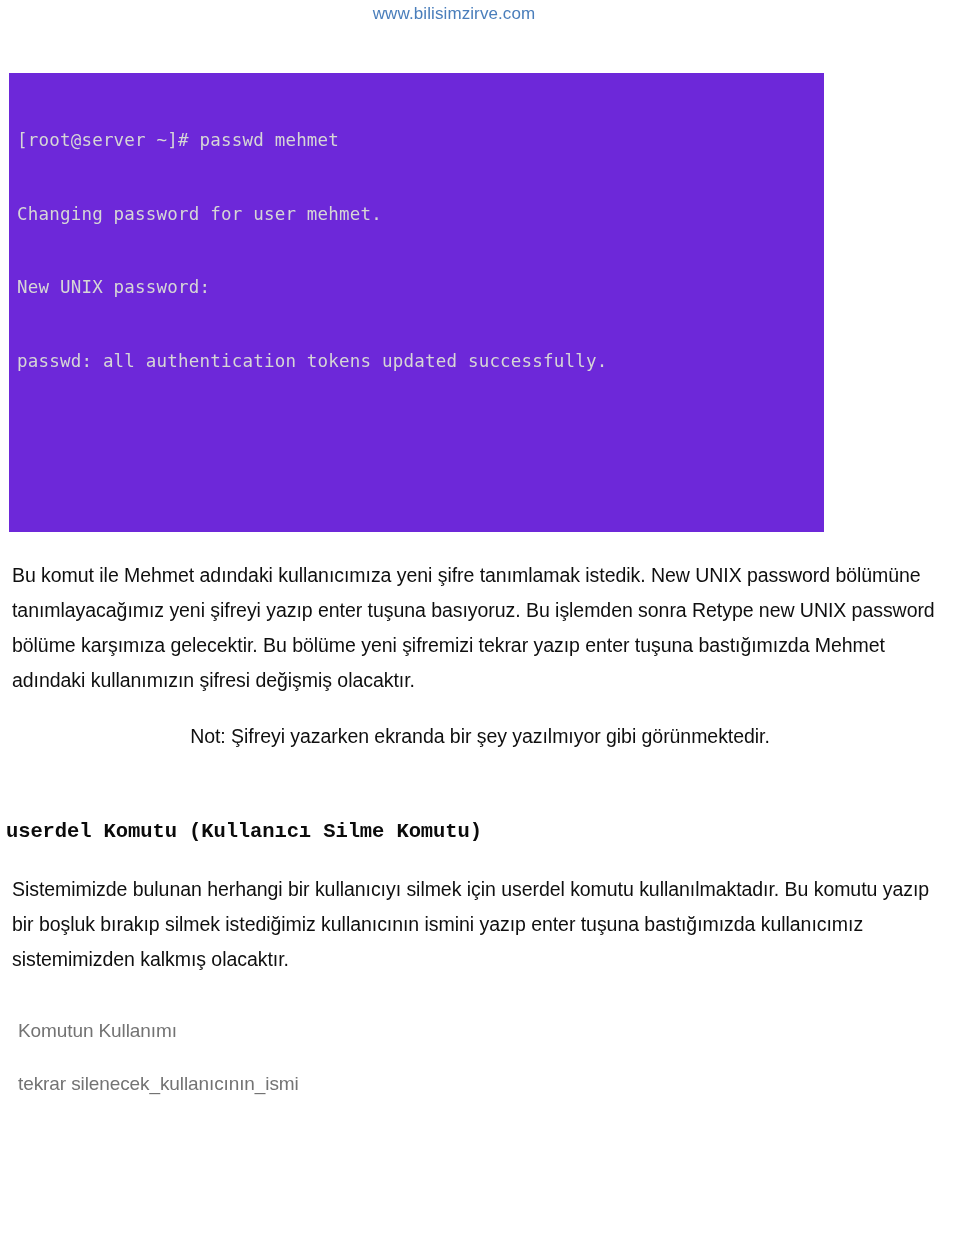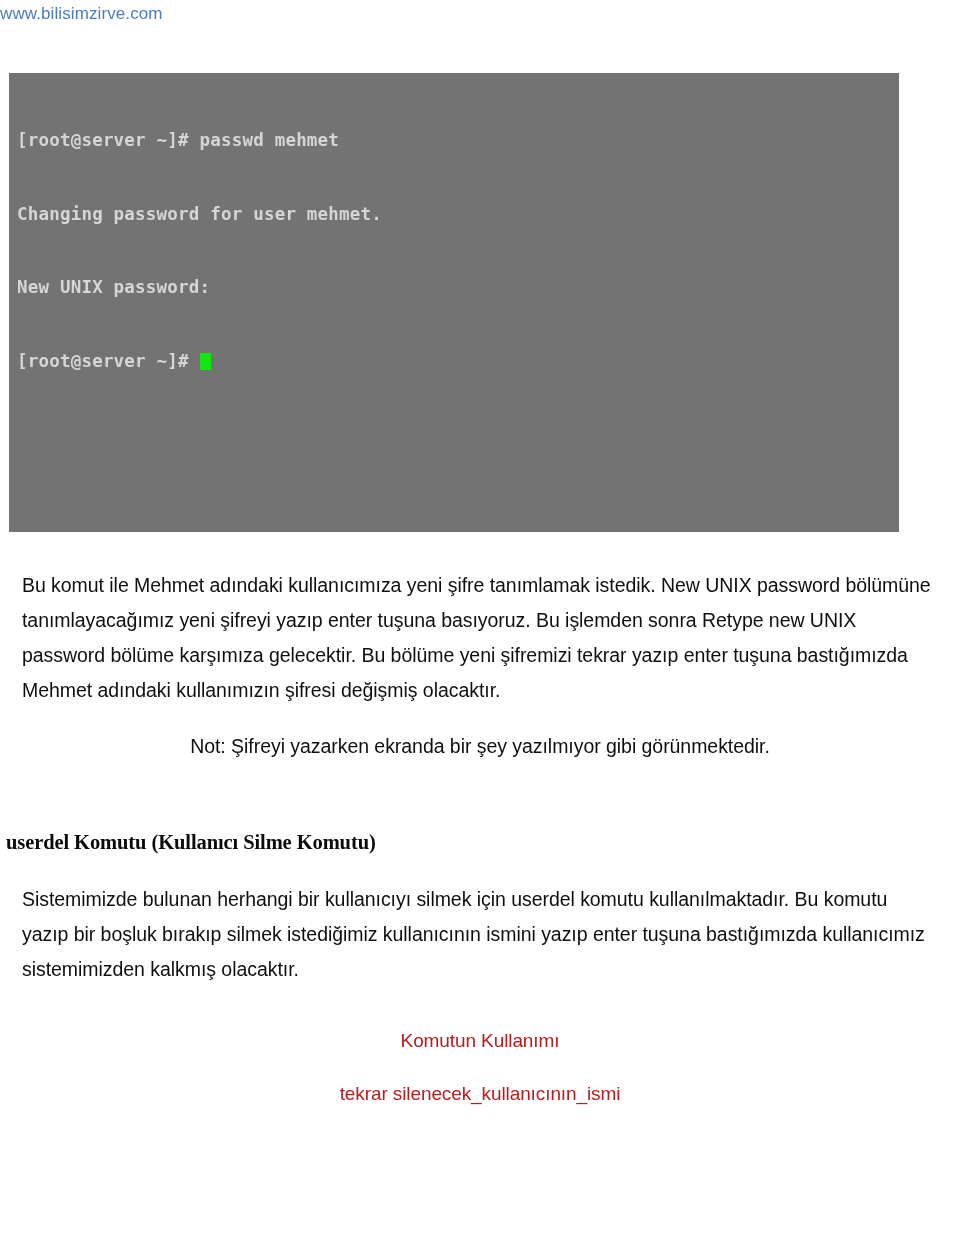--- a/index.html
+++ b/index.html
@@ -27,7 +27,7 @@
     height: 30px;
     box-sizing: border-box;
     padding: 3px 0 0 0;
-    text-align: left;
+    text-align: center;
   }
   .site-header .wordmark {
     font-family: "Liberation Sans", sans-serif;

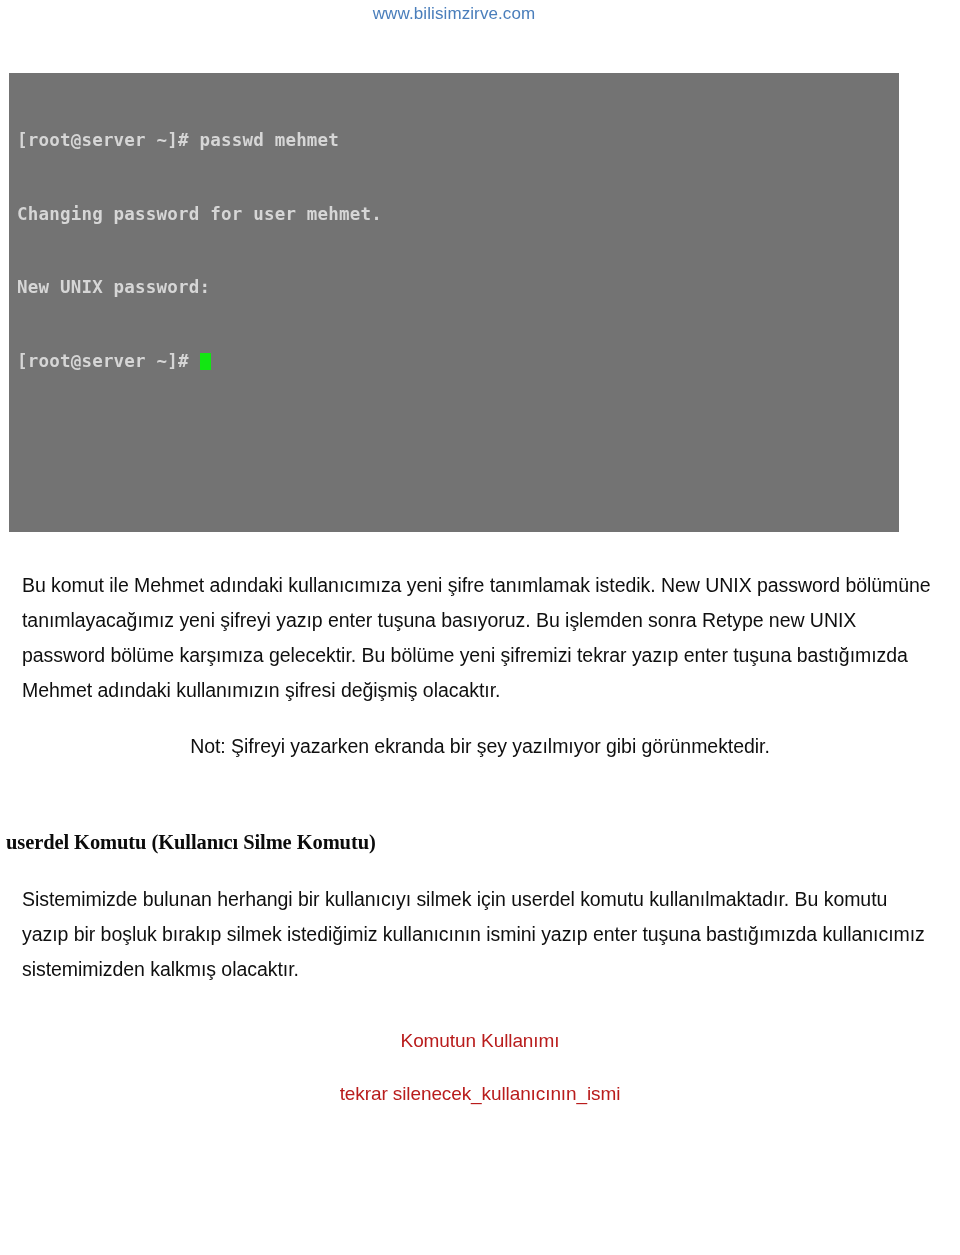--- a/index.html
+++ b/index.html
@@ -43,11 +43,10 @@
     position: absolute;
     left: 9px;
     top: 73px;
-    width: 890px;
+    width: 815px;
     height: 459px;
-    background: #737373;
+    background: #6d28d9;
     overflow: hidden;
-    font-weight: bold;
   }
   .terminal-screen {
     padding: 6px 0 0 8px;

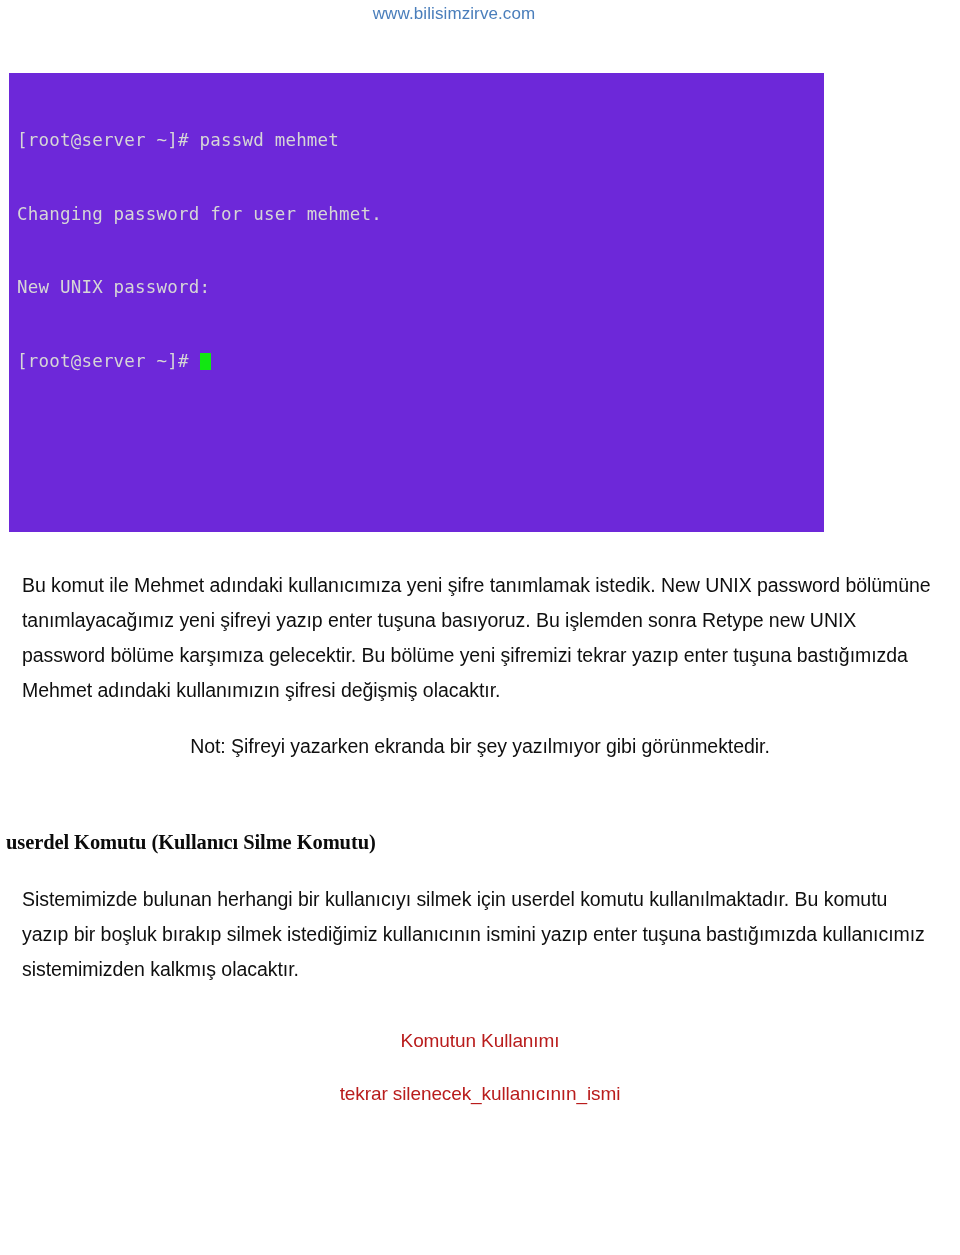--- a/index.html
+++ b/index.html
@@ -123,6 +123,7 @@
     <div class="terminal-line">[root@server ~]# passwd mehmet</div>
     <div class="terminal-line">Changing password for user mehmet.</div>
     <div class="terminal-line">New UNIX password:</div>
+    <div class="terminal-line">passwd: all authentication tokens updated successfully.</div>
     <div class="terminal-line"><span>[root@server ~]# </span><span class="cursor-block"></span></div>
   </div>
 </div>

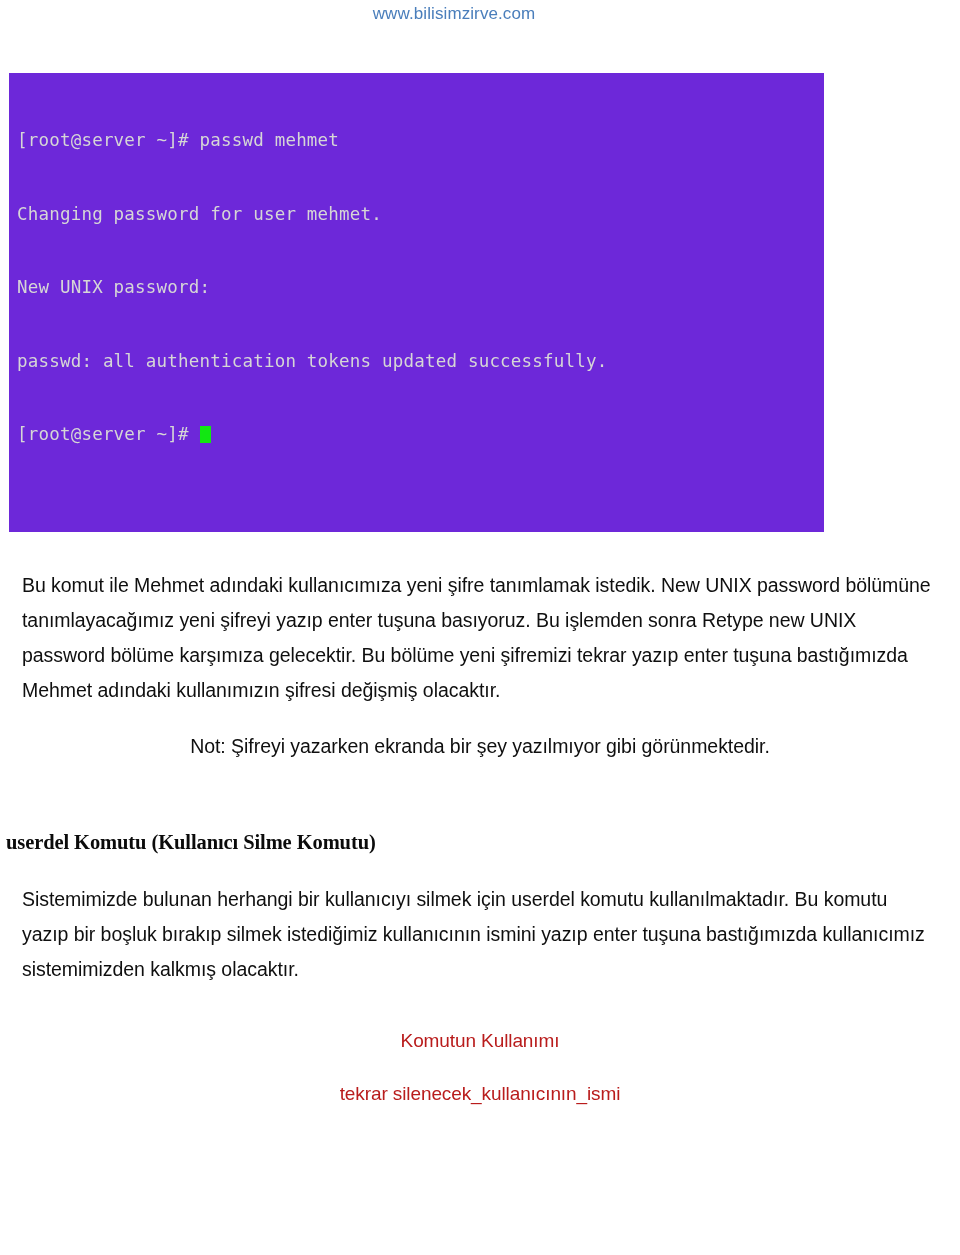--- a/index.html
+++ b/index.html
@@ -124,7 +124,6 @@
     <div class="terminal-line">Changing password for user mehmet.</div>
     <div class="terminal-line">New UNIX password:</div>
     <div class="terminal-line">passwd: all authentication tokens updated successfully.</div>
-    <div class="terminal-line"><span>[root@server ~]# </span><span class="cursor-block"></span></div>
   </div>
 </div>
 

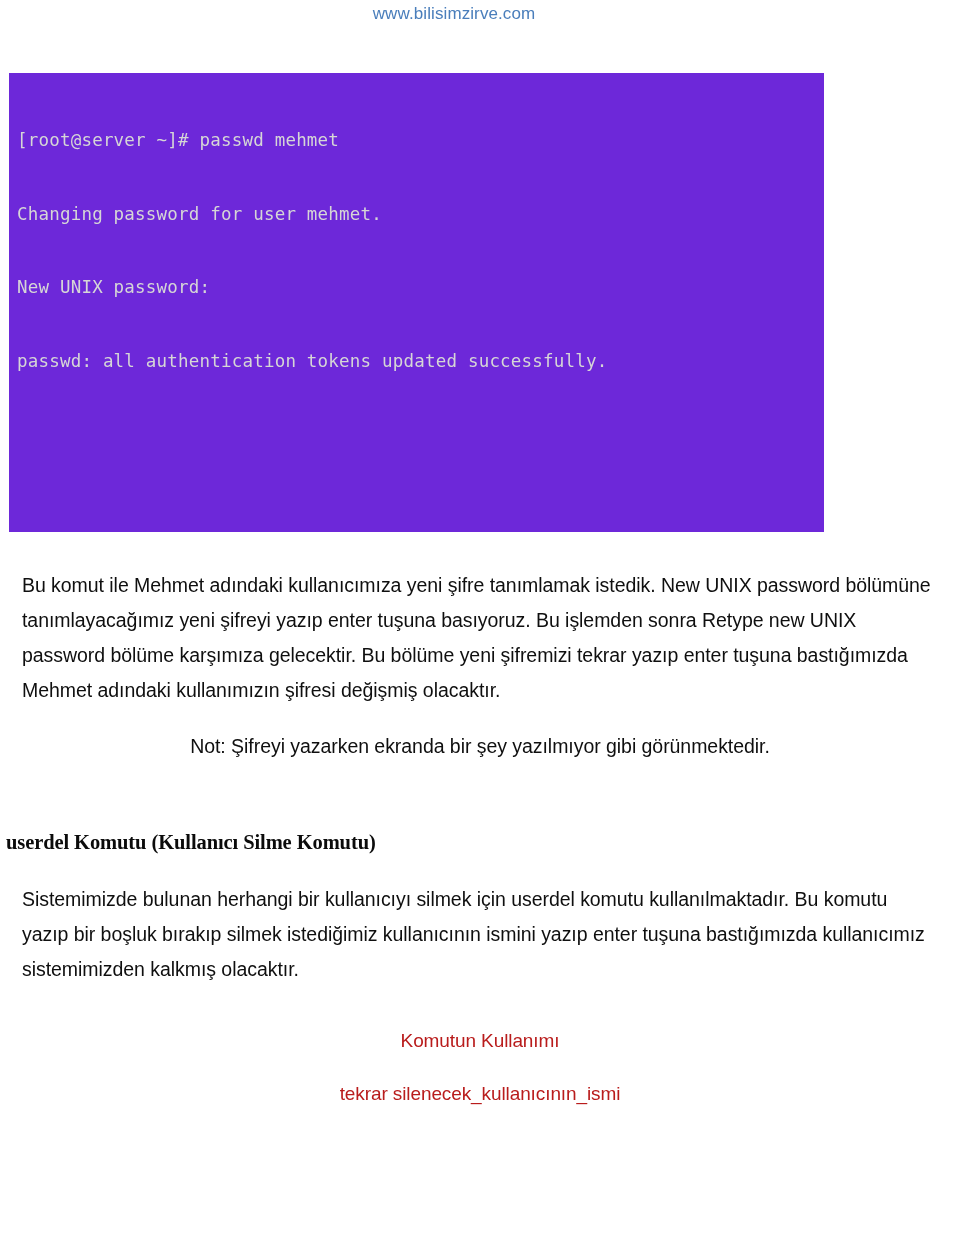--- a/index.html
+++ b/index.html
@@ -81,7 +81,7 @@
     font-size: 19.5px;
     line-height: 35px;
     color: #0f0f0f;
-    margin: 16px;
+    margin: 6px;
     text-align: left;
     letter-spacing: -0.05px;
   }

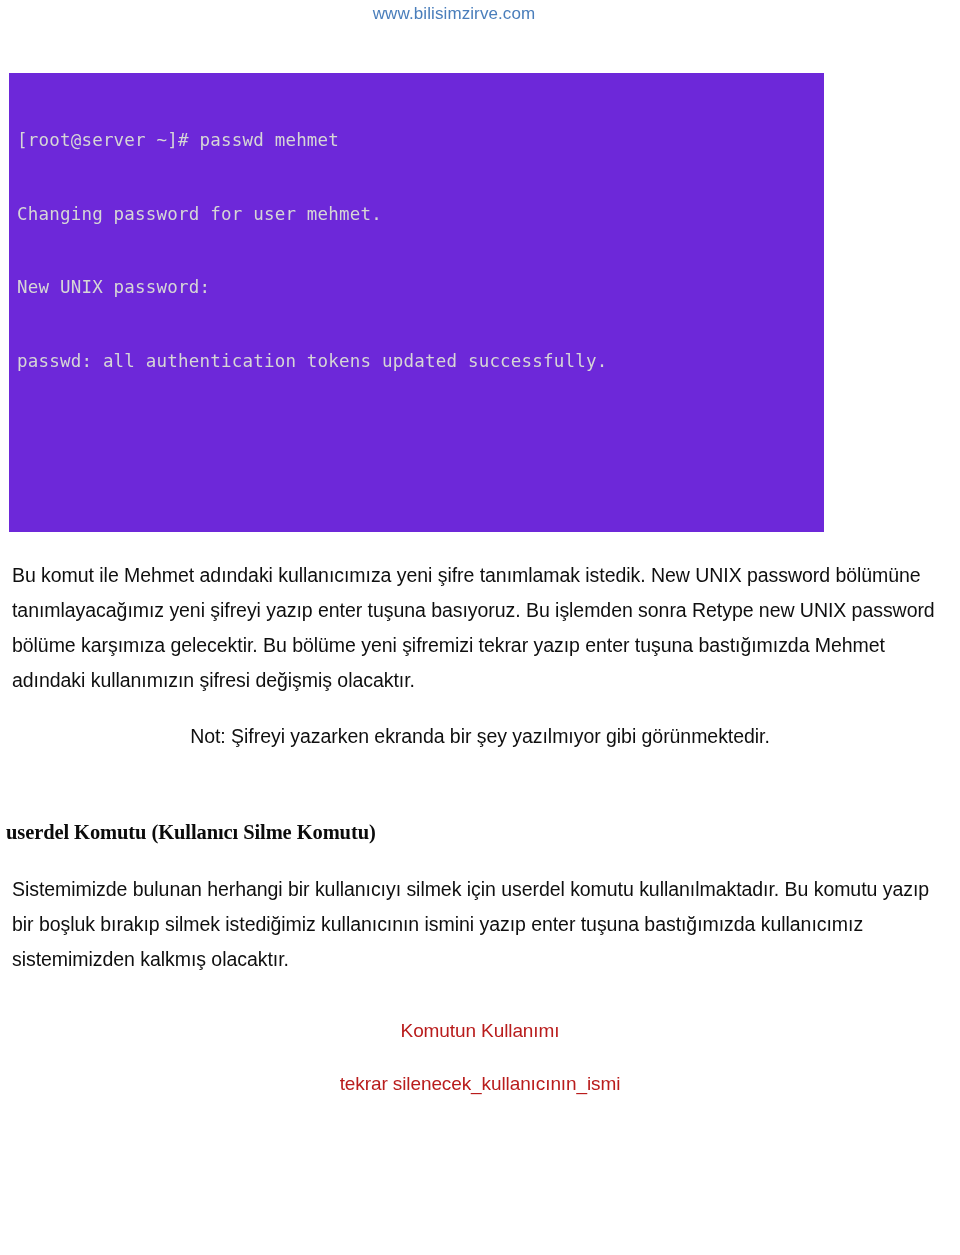--- a/index.html
+++ b/index.html
@@ -88,7 +88,7 @@
   .para.spaced-before { margin-top: 21px; text-align: center; }
 
   .heading {
-    font-family: Liberation Serif, serif;
+    font-family: Liberation Mono, monospace;
     font-size: 20.5px;
     line-height: 32px;
     font-weight: bold;

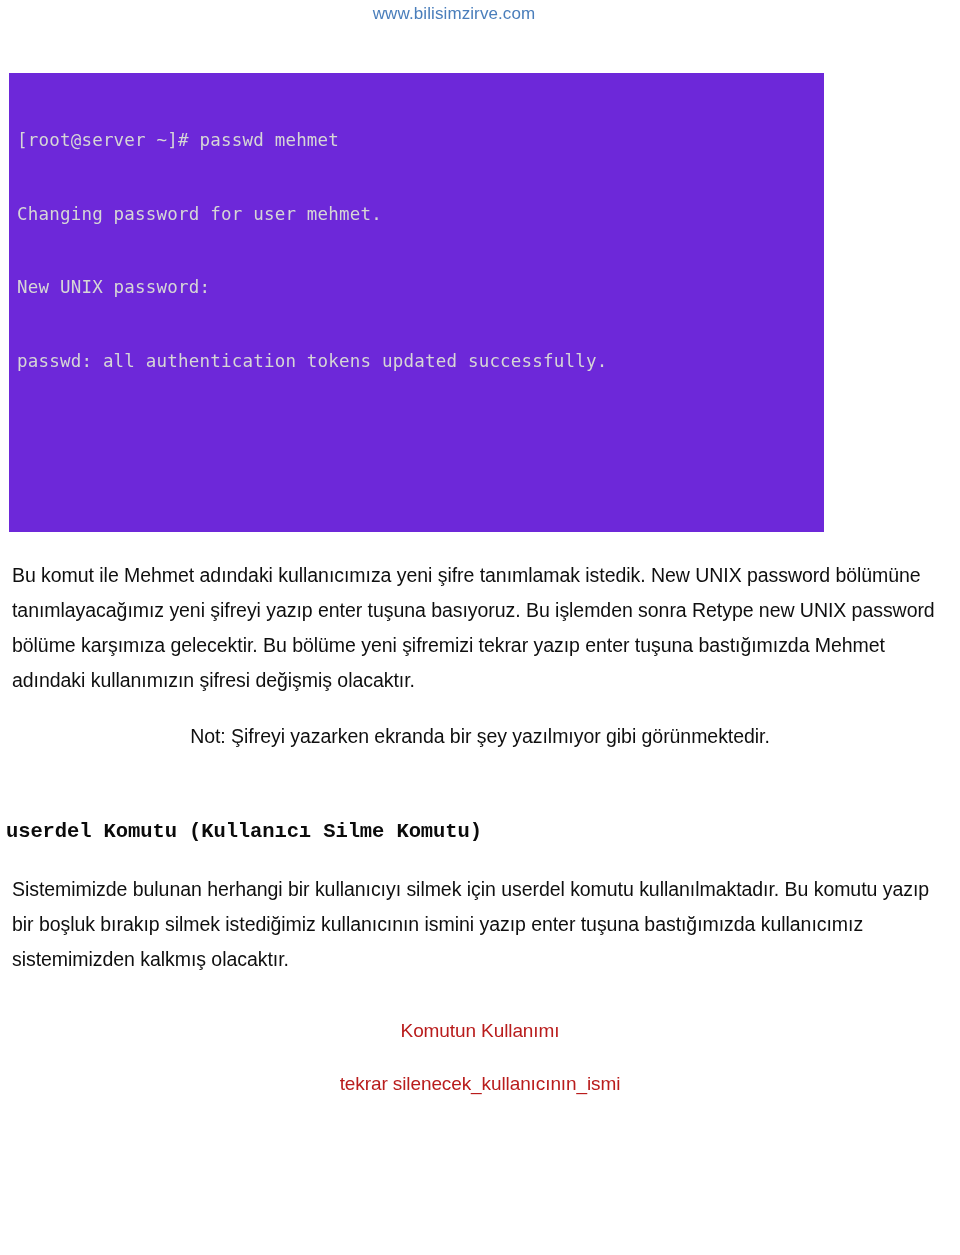--- a/index.html
+++ b/index.html
@@ -103,10 +103,9 @@
     font-family: "Liberation Sans", sans-serif;
     font-size: 19px;
     line-height: 26px;
-    color: #b91c1c;
-    margin: 0;
+    color: #737373;
+    margin: 12px;
     letter-spacing: -0.1px;
-    text-align: center;
   }
   .gap-lg { margin-top: 41px; }
   .gap-md { margin-top: 27px; }

